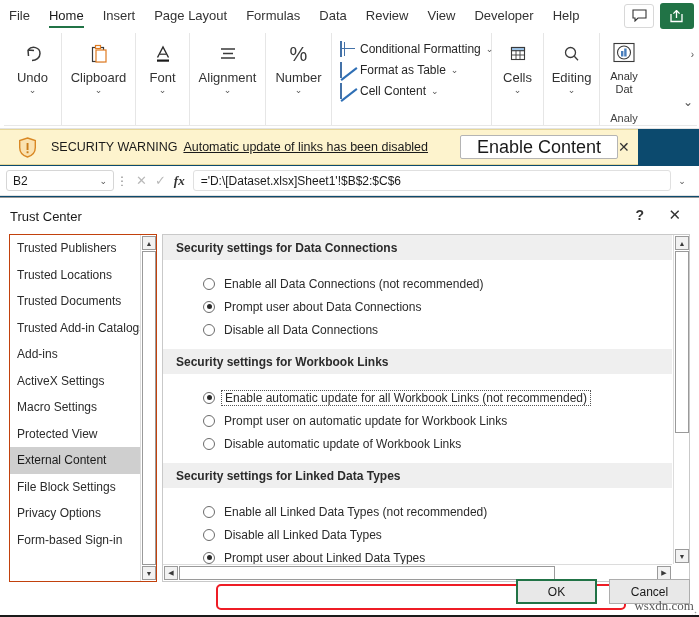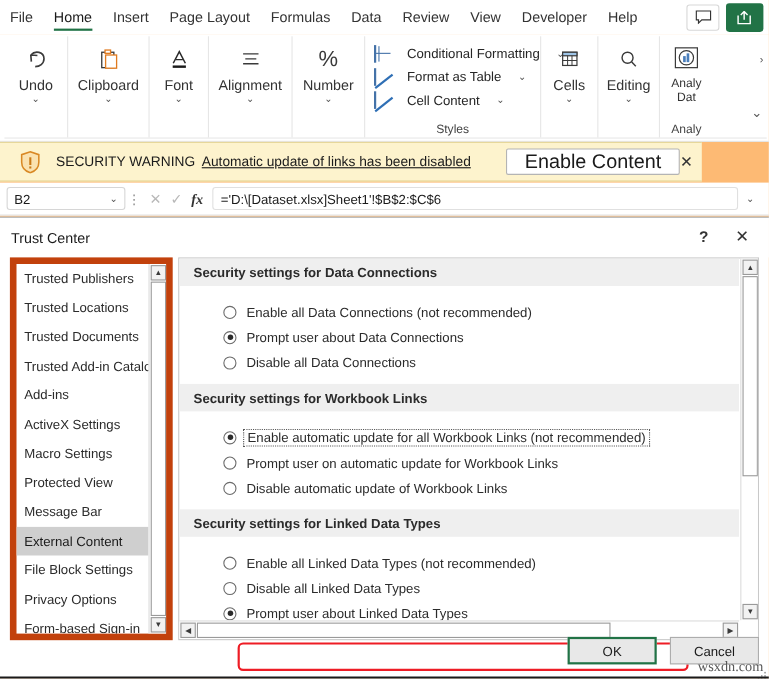--- a/index.html
+++ b/index.html
@@ -13,7 +13,7 @@
   #app {
     position: relative;
     width: 699px; height: 617px;
-    background: #fdba74;
+    background: #0c4a6e;
   }
 
   

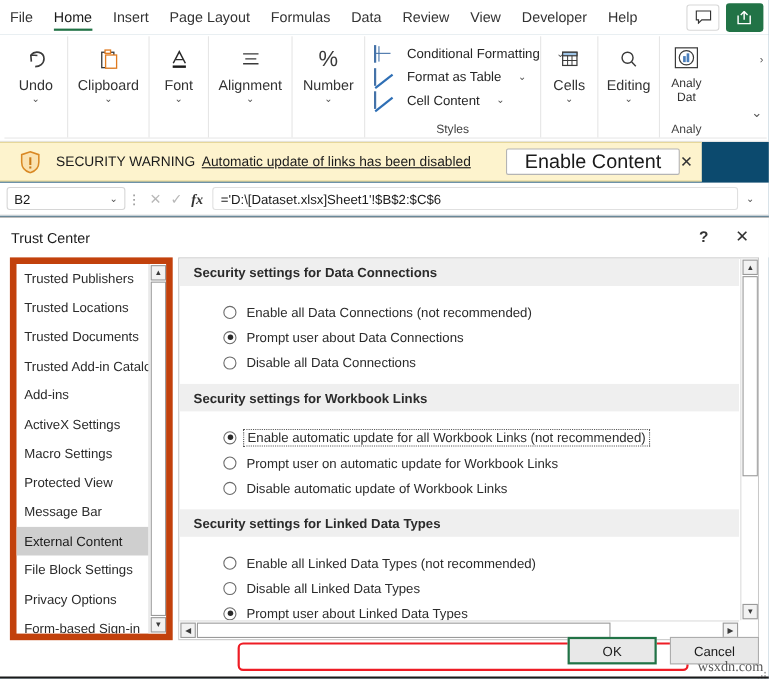--- a/index.html
+++ b/index.html
@@ -91,7 +91,7 @@
     width: 160px;
   }
   .style-row {
-    display: flex; align-items: center; gap: 15px;
+    display: flex; align-items: center; gap: 5px;
     height: 21px; font-size: 12px; color: #262626;
     white-space: nowrap;
   }

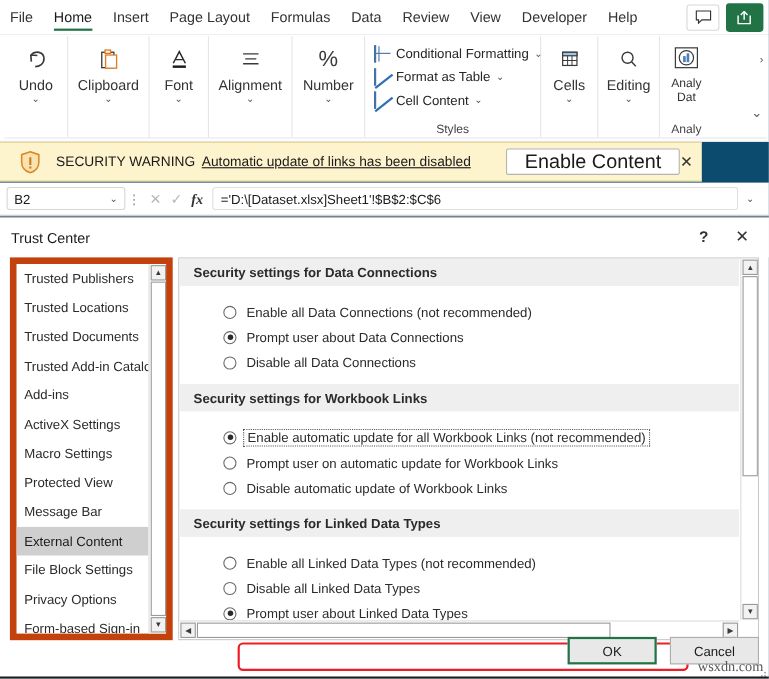--- a/index.html
+++ b/index.html
@@ -468,7 +468,6 @@
           <span>Cell Content</span>
           <span class="mini-caret">⌄</span>
         </div>
-        <div class="grp-name">Styles</div>
       </div>
 
       <div class="grp" style="width:52px;">

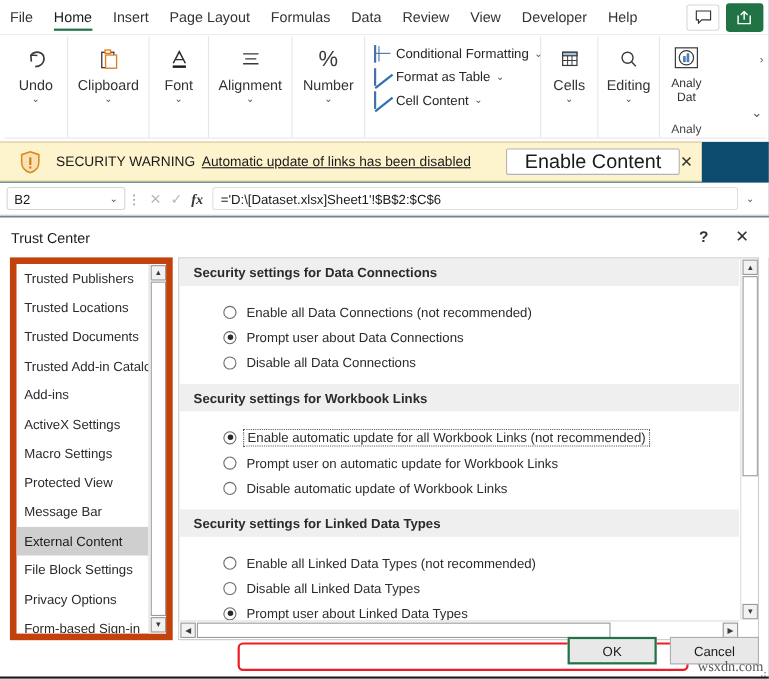--- a/index.html
+++ b/index.html
@@ -223,7 +223,7 @@
   
   .tc-side {
     position: absolute; left: 9px; top: 36px; width: 148px; height: 348px;
-    border: 6px solid #c2410c;
+    border: 1px solid #c2410c;
     background: #ffffff;
     overflow: hidden;
   }

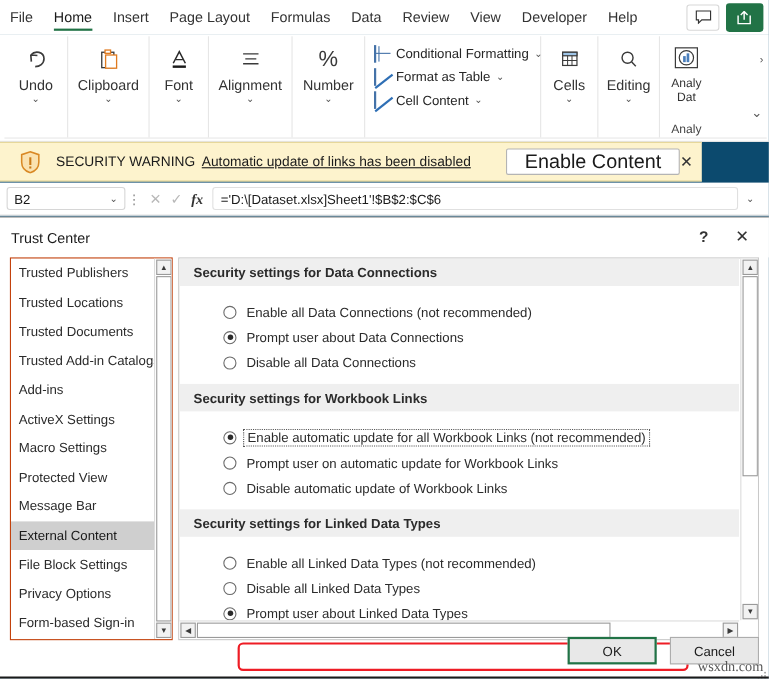--- a/index.html
+++ b/index.html
@@ -581,9 +581,6 @@
         <div class="tc-item">
             <span>Protected View</span>
           </div>
-        <div class="tc-item">
-            <span>Message Bar</span>
-          </div>
         <div class="tc-item sel">
             <span>External Content</span>
           </div>

